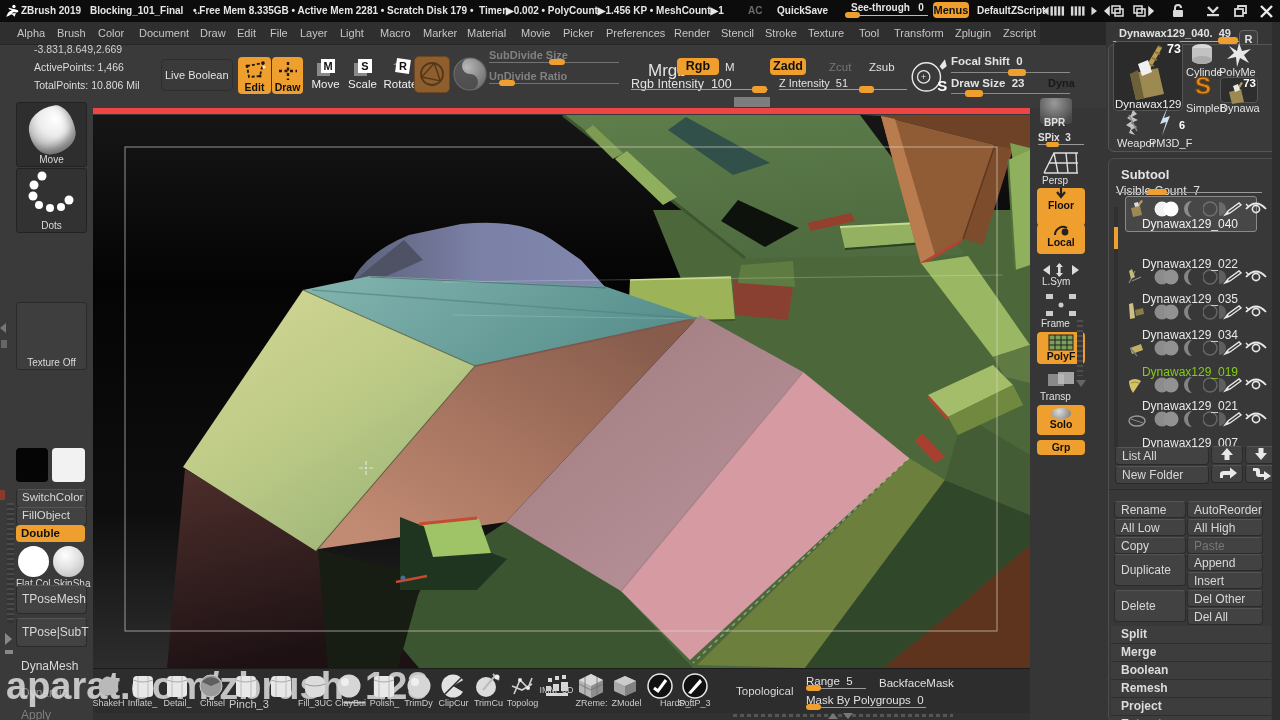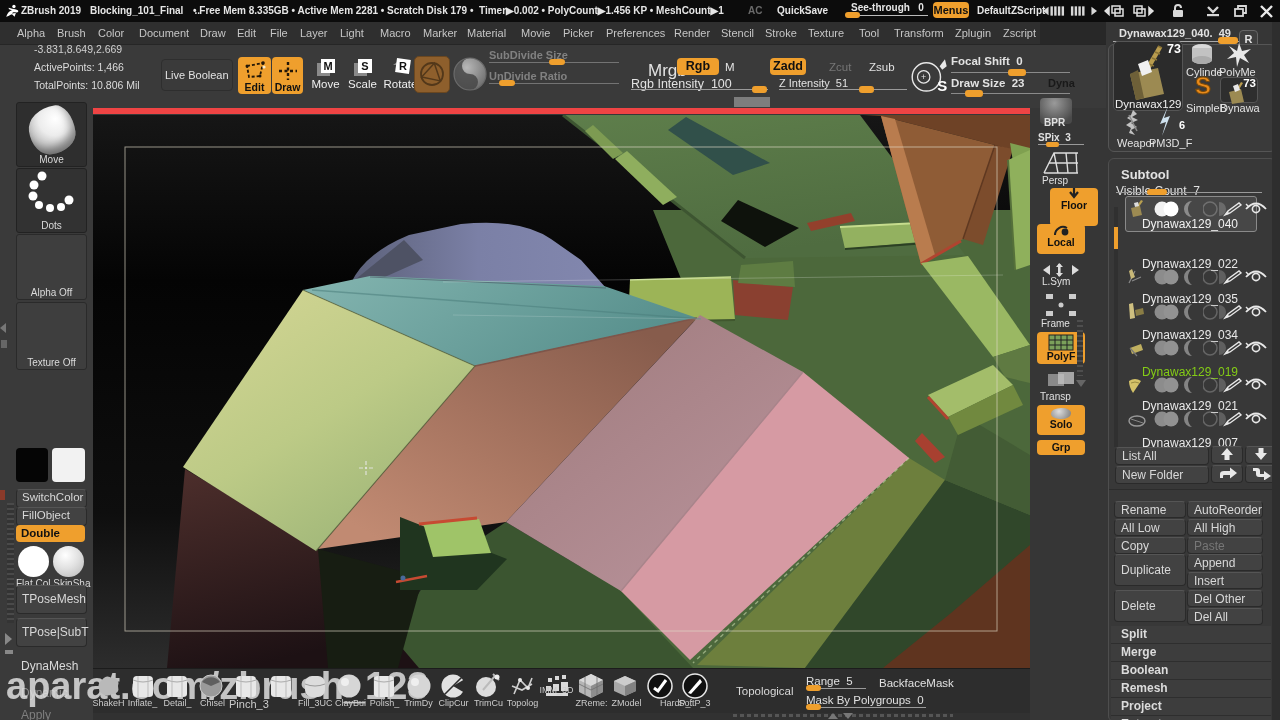--- a/index.html
+++ b/index.html
@@ -414,7 +414,7 @@
     </svg>
     <div class="txt" style="left:12px;top:67px;">Persp</div>
 
-    <div class="abs obtn" style="left:20px;top:80px;width:48px;height:38px;">
+    <div class="abs obtn" style="left:7px;top:80px;width:48px;height:38px;">
       <svg width="18" height="12" viewBox="0 0 18 12">
           <path d="M9 0 V7 M5 4 L9 9 L13 4" stroke="#222" stroke-width="2.2" fill="none"></path>
         </svg>

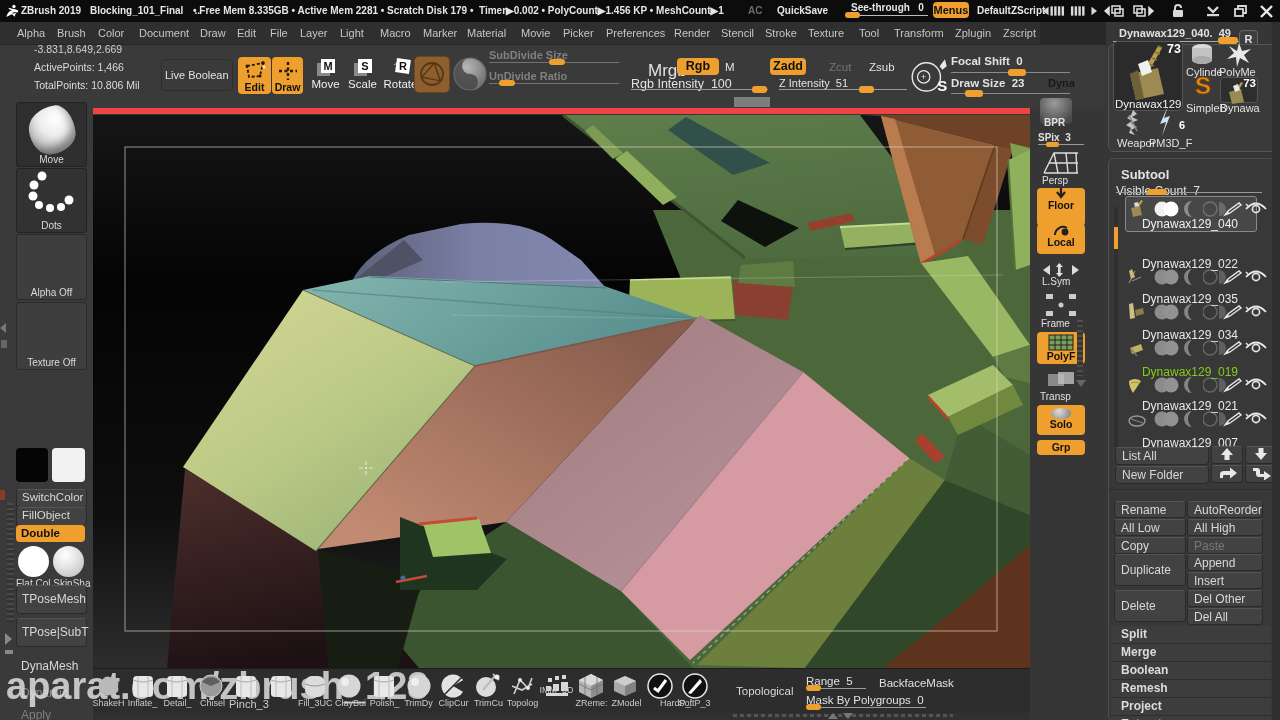--- a/index.html
+++ b/index.html
@@ -243,9 +243,6 @@
       <div class="abs" style="left:0;right:0;bottom:1px;text-align:center;">Dots</div>
     </div>
 
-    <div class="abs" style="left:16px;top:126px;width:69px;height:64px;background:#3e3e3e;border:1px solid #2a2a2a;border-radius:3px;">
-      <div class="abs" style="left:0;right:0;bottom:1px;text-align:center;">Alpha Off</div>
-    </div>
 
     <div class="abs" style="left:16px;top:194px;width:69px;height:66px;background:#3e3e3e;border:1px solid #2a2a2a;border-radius:3px;">
       <div class="abs" style="left:0;right:0;bottom:1px;text-align:center;">Texture Off</div>

